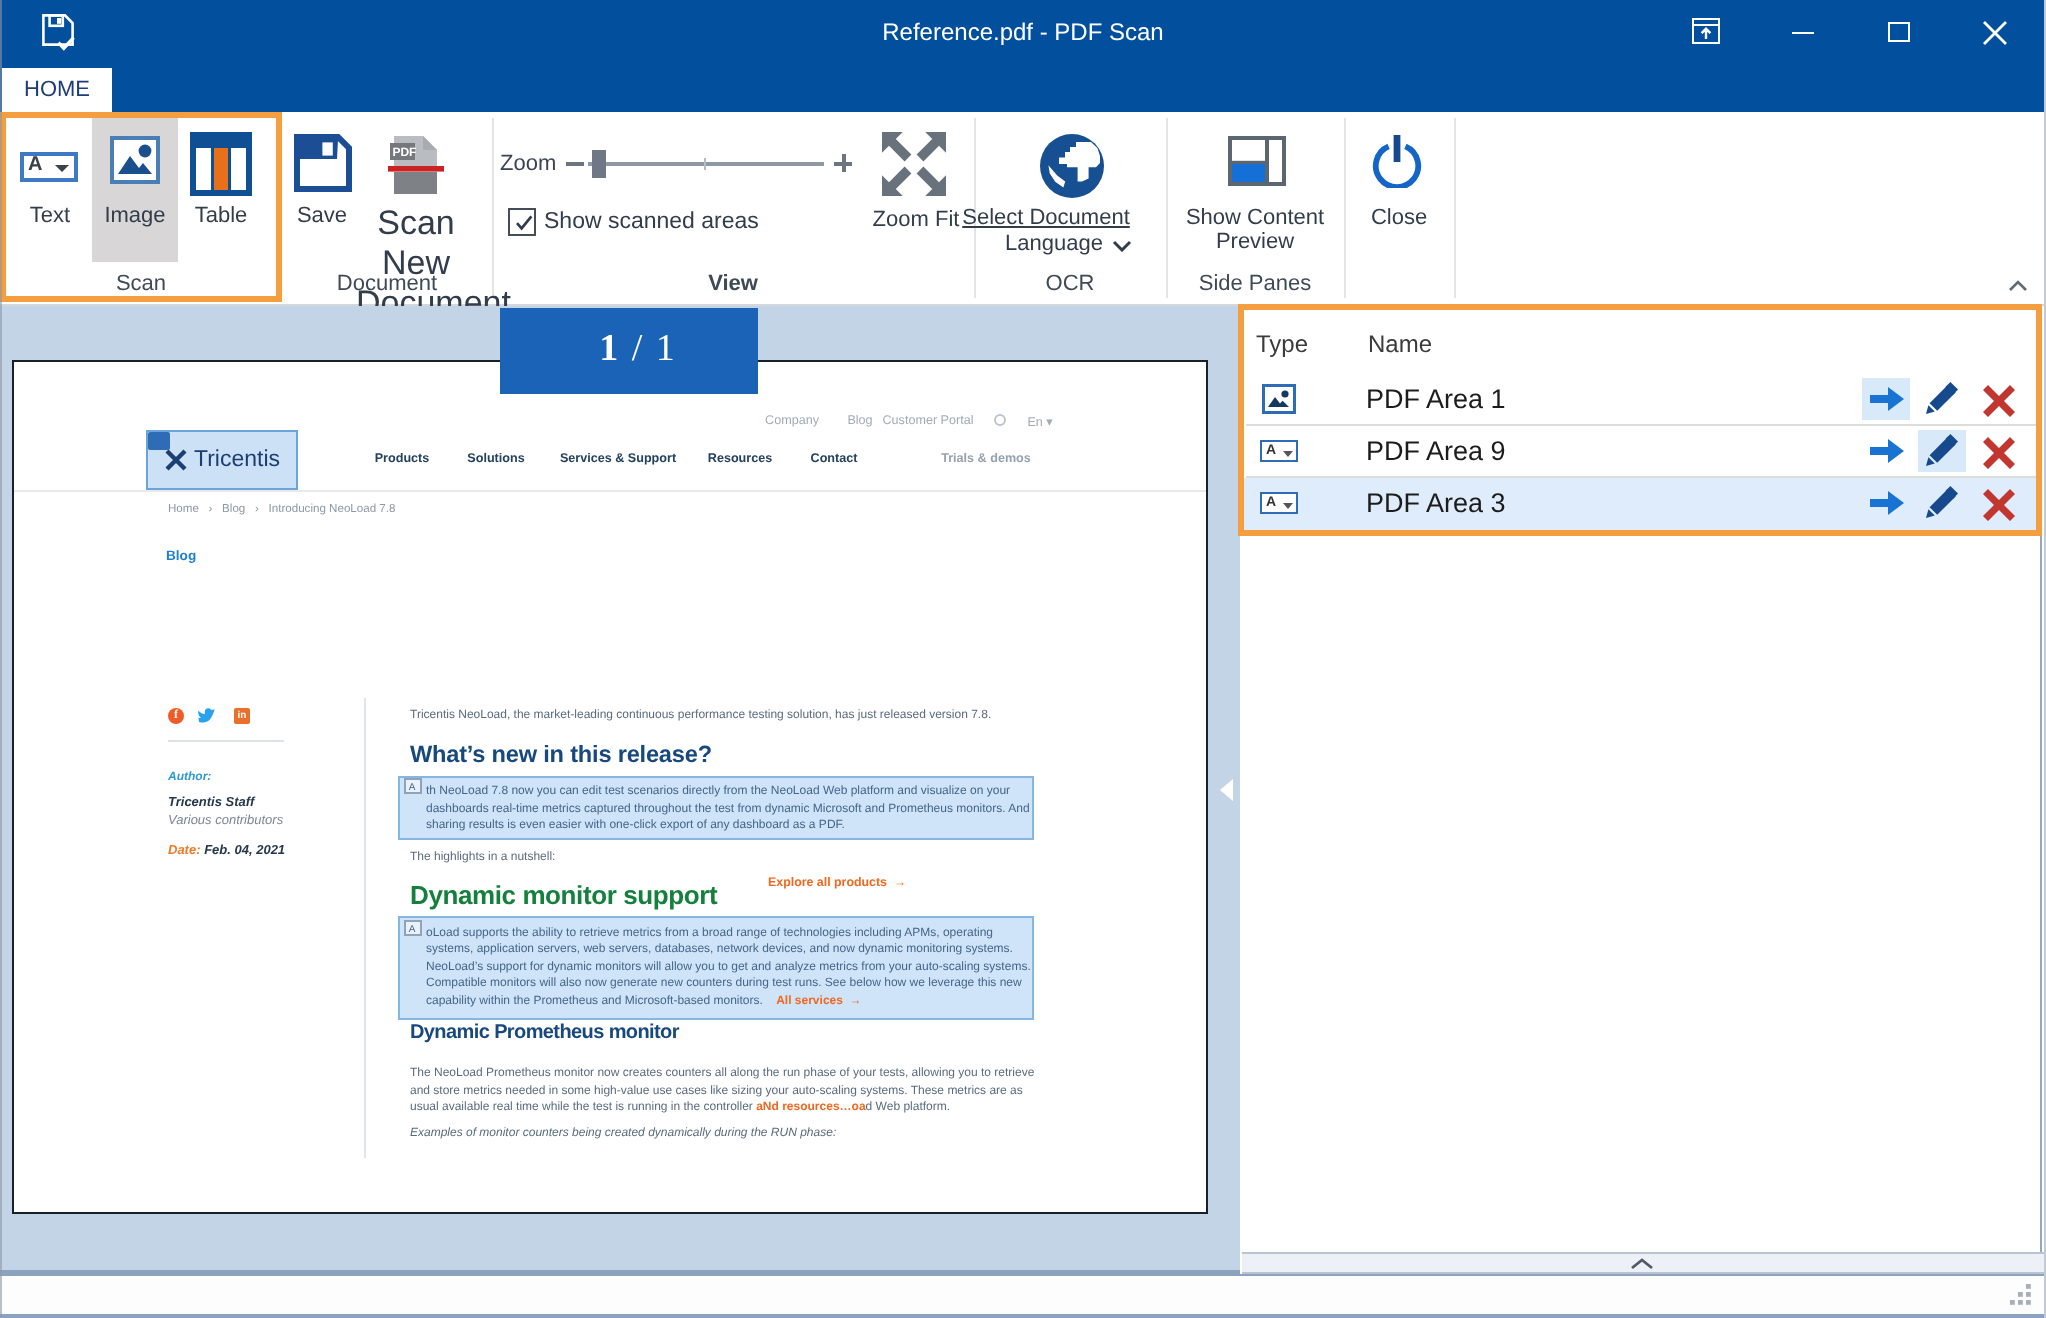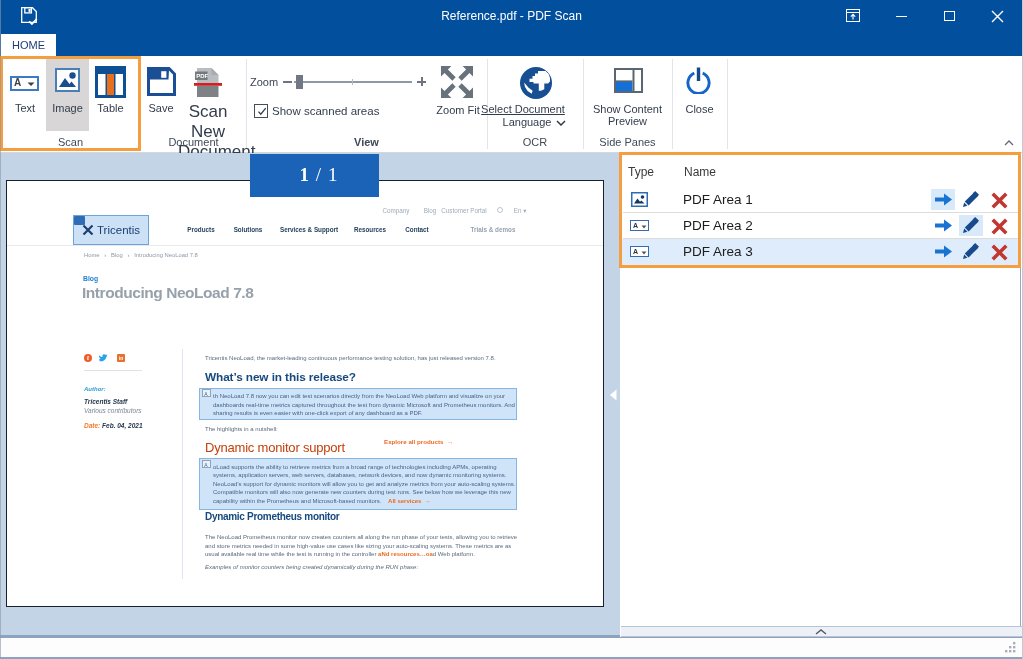--- a/index.html
+++ b/index.html
@@ -238,7 +238,7 @@
   <svg class="abs" style="left:641px;top:225px;" width="6" height="4" viewBox="0 0 6 4">
       <path d="M0.5 0.5 L3 3.5 L5.5 0.5 z" fill="#555"></path>
     </svg>
-  <div class="abs" style="left:683px;top:218px;font-size:13.5px;color:#1c1c1c;">PDF Area 2</div>
+  <div class="abs" style="left:683px;top:218px;font-size:13.5px;color:#1c1c1c;">PDF Area 9</div>
 
   <div class="abs" style="left:623px;top:238px;width:395px;height:1px;background:#dcdcdc;"></div>
 

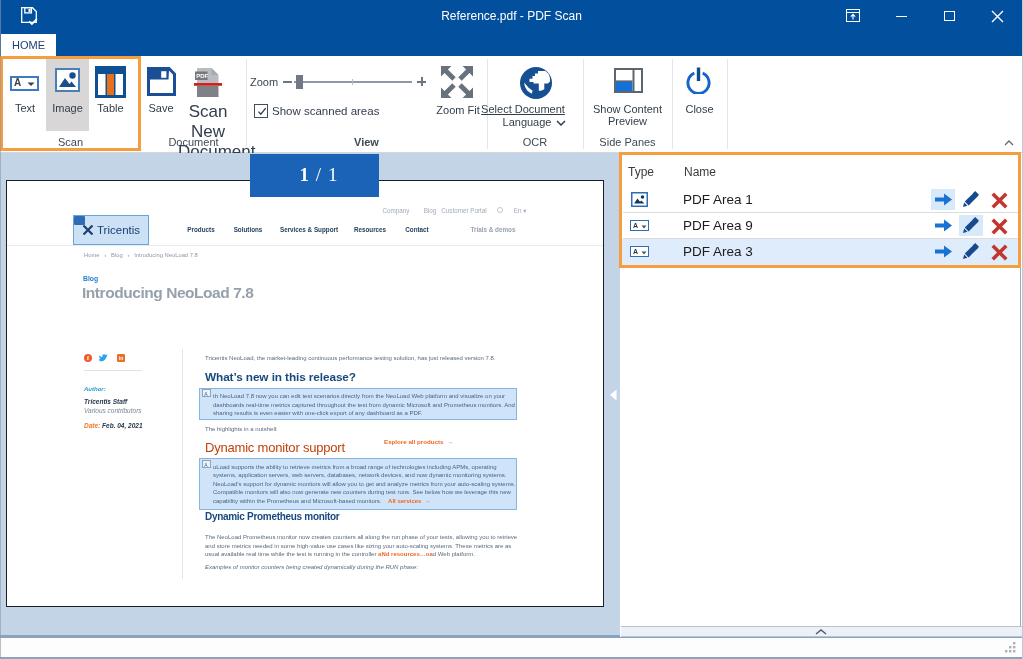--- a/index.html
+++ b/index.html
@@ -182,7 +182,6 @@
     <div class="abs" style="left:77px;top:71px;font-size:5.8px;color:#8b98a6;white-space:nowrap;">Home&nbsp;&nbsp;&nbsp;›&nbsp;&nbsp;&nbsp;Blog&nbsp;&nbsp;&nbsp;›&nbsp;&nbsp;&nbsp;Introducing NeoLoad 7.8</div>
 
     <div class="abs" style="left:76px;top:94px;font-size:6.8px;font-weight:bold;color:#1f7fd0;">Blog</div>
-    <div class="abs" style="left:75px;top:103px;font-size:15.5px;font-weight:bold;color:#97a1ab;letter-spacing:-0.45px;">Introducing NeoLoad 7.8</div>
 
     <div class="abs" style="left:77px;top:173px;width:8px;height:8px;border-radius:50%;background:#f05c28;color:#fff;font-size:6px;font-weight:bold;text-align:center;line-height:8px;font-family:'Liberation Serif',serif;">f</div>
     <svg class="abs" style="left:92px;top:173px;" width="9" height="8" viewBox="0 0 9 8">

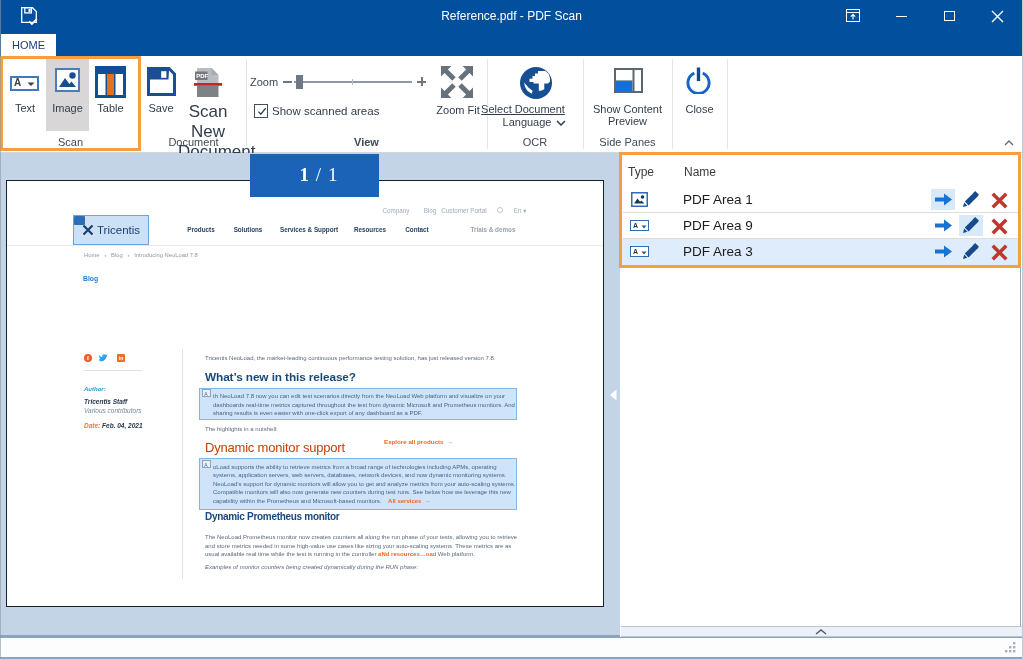--- a/index.html
+++ b/index.html
@@ -205,7 +205,7 @@
     <div class="abs" style="left:206px;top:211px;font-size:6px;line-height:8.5px;color:#44658a;white-space:nowrap;">th NeoLoad 7.8 now you can edit test scenarios directly from the NeoLoad Web platform and visualize on your<br>dashboards real-time metrics captured throughout the test from dynamic Microsoft and Prometheus monitors. And<br>sharing results is even easier with one-click export of any dashboard as a PDF.</div>
     <div class="abs" style="left:198px;top:245px;font-size:6px;color:#5a6b7d;white-space:nowrap;">The highlights in a nutshell:</div>
     <div class="abs" style="left:377px;top:256.5px;font-size:6.2px;font-weight:bold;color:#f0681f;white-space:nowrap;">Explore all products&nbsp;&nbsp;→</div>
-    <div class="abs" style="left:198px;top:259px;font-size:13px;font-weight:normal;color:#c2410c;letter-spacing:-0.2px;">Dynamic monitor support</div>
+    <div class="abs" style="left:198px;top:259px;font-size:13px;font-weight:bold;color:#15803d;letter-spacing:-0.2px;">Dynamic monitor support</div>
 
     <div class="abs" style="left:192px;top:277px;width:318px;height:52px;background:#cfe4f8;border:1px solid #85b6e2;"></div>
     <div class="abs" style="left:194.5px;top:278.5px;width:9px;height:8px;background:#e9f1fa;border:1px solid #8fa4b8;font-size:5px;color:#44658a;text-align:center;line-height:8px;">A</div>

